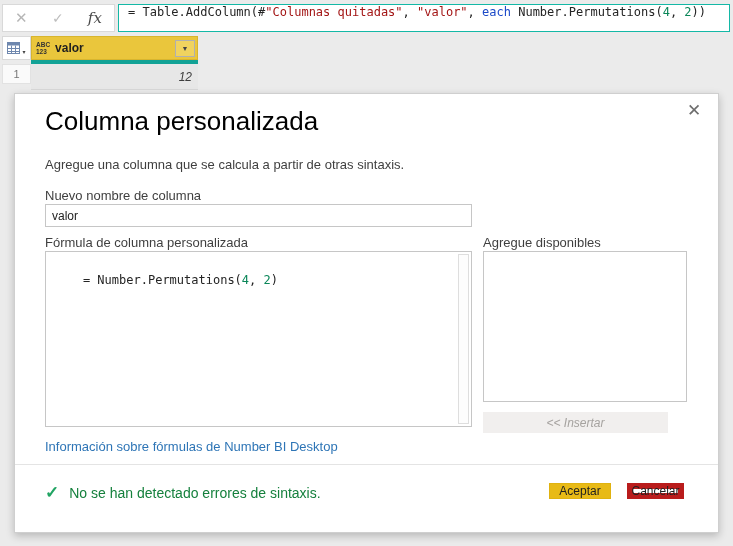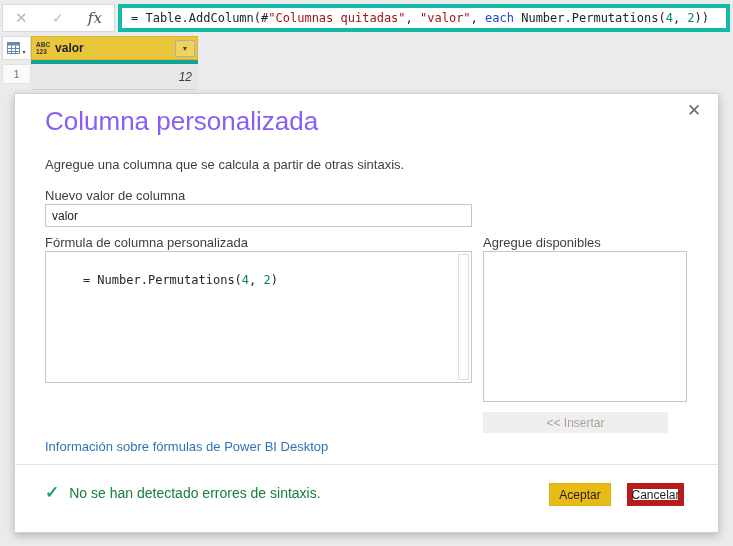--- a/index.html
+++ b/index.html
@@ -22,8 +22,8 @@
   .icon-fx   { font-family:"DejaVu Serif", serif; font-style:italic; color:#4a4a4a; font-size:15px; }
   .fx-input {
     position:absolute; left:118px; top:4px; width:612px; height:28px;
-    background:#fff; border:4px solid #14b8a6;
-    display:flex; align-items:center; padding-left:9px;
+    background:#fff; border:1px solid #14b8a6;
+    display:flex; padding-left:9px;
     font-family:"DejaVu Sans Mono", monospace; font-size:12px; white-space:pre;
   }
   .tok-plain  { color:#242424; }

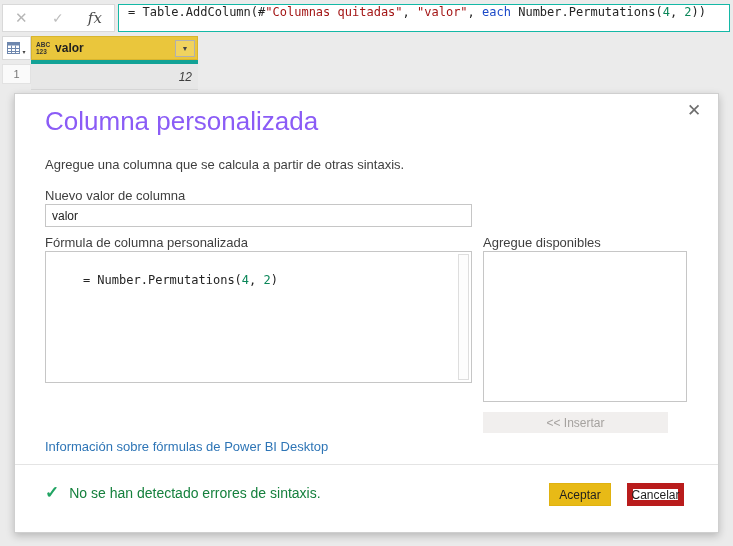--- a/index.html
+++ b/index.html
@@ -76,7 +76,7 @@
     display:flex; align-items:center; justify-content:center;
     font-size:17px; color:#6e6e6e;
   }
-  .dlg-title { left:30px; top:12px; font-size:26px; font-weight:300; color:#8b5cf6; }
+  .dlg-title { left:30px; top:12px; font-size:26px; font-weight:300; color:#000000; }
   .dlg-sub   { left:30px; top:63px; font-size:13px; color:#3f3f3f; }
   .lbl { font-size:13px; color:#3f3f3f; }
   .lbl-name    { left:30px; top:94px; }

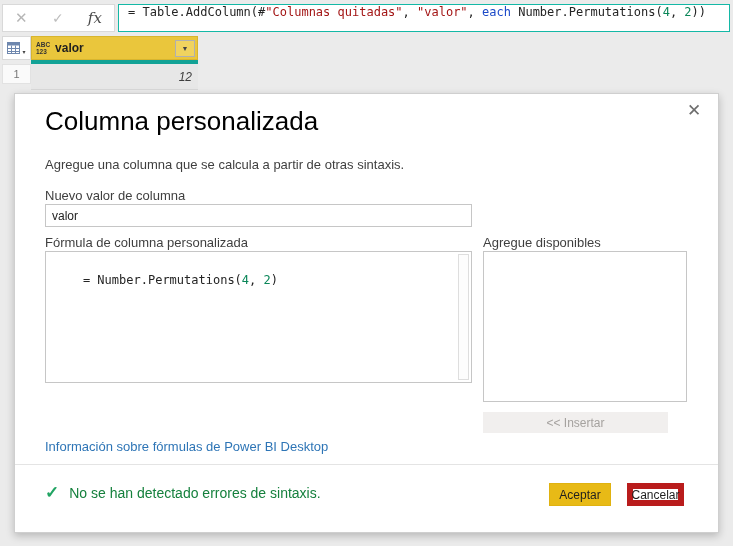--- a/index.html
+++ b/index.html
@@ -158,7 +158,7 @@
   <div class="dlg-title">Columna personalizada</div>
   <div class="dlg-sub">Agregue una columna que se calcula a partir de otras sintaxis.</div>
 
-  <div class="lbl lbl-name">Nuevo valor de columna</div>
+  <div class="lbl lbl-name">Nuevo nombre de columna</div>
   <input class="input-name" type="text" value="valor" style="">
 
   <div class="lbl lbl-formula">

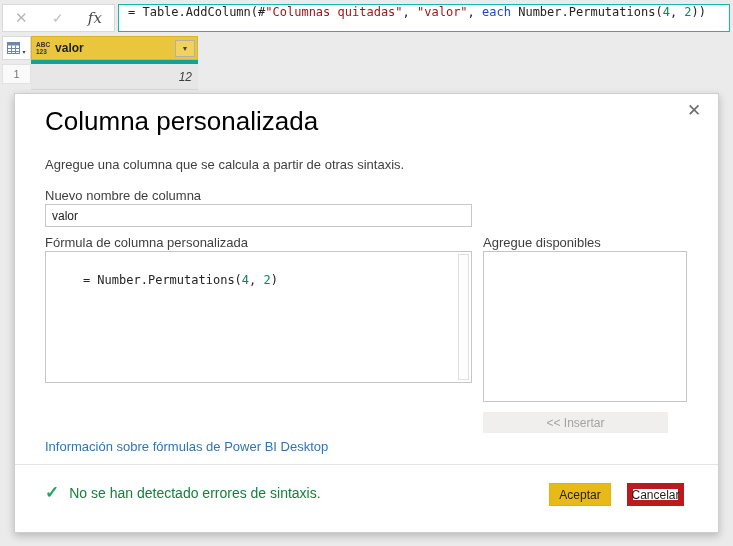--- a/index.html
+++ b/index.html
@@ -92,7 +92,7 @@
     font-size:9px; color:#6f6f6f; font-family:"DejaVu Serif", serif; font-style:italic;
   }
   .formula-box {
-    left:30px; top:157px; width:427px; height:132px;
+    left:30px; top:157px; width:427px; height:176px;
     border:1px solid #c6c6c6; background:#fff;
     font-family:"DejaVu Sans Mono", monospace; font-size:12px;
     padding:7px 18px 7px 8px; white-space:pre;

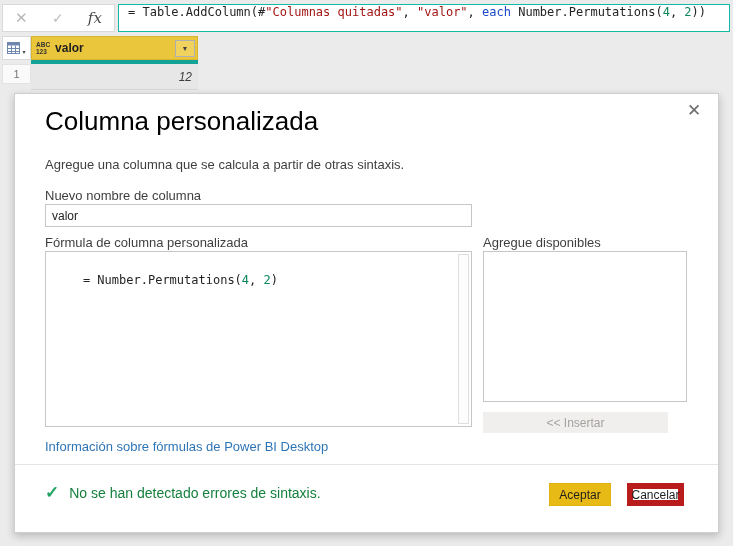--- a/index.html
+++ b/index.html
@@ -109,7 +109,7 @@
   .btn-insert {
     left:468px; top:318px; width:185px; height:21px;
     background:#f1efee; color:#a5a29f; font-size:12px;
-    display:flex; align-items:center; justify-content:center;
+    display:flex; align-items:center; justify-content:center;font-style:italic;
   }
   .dlg-link { left:30px; top:345px; font-size:13px; color:#2e75b6; text-decoration:none; }
   .dlg-divider { left:0; right:0; top:370px; height:1px; background:#e4e4e4; }

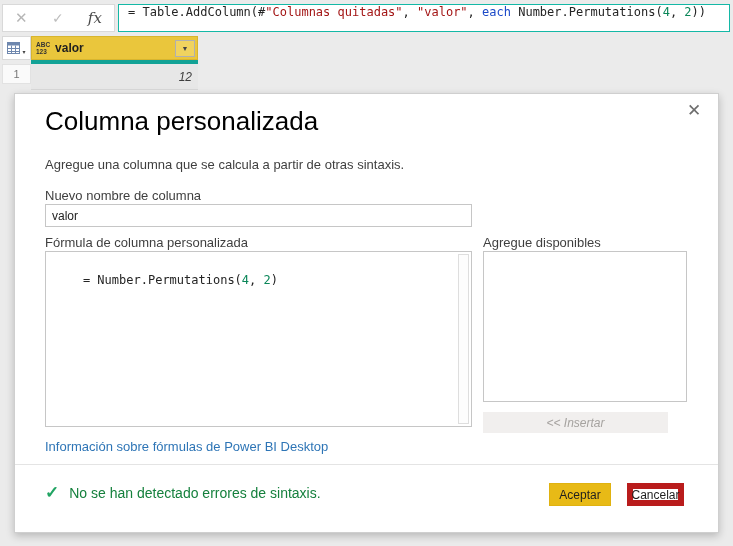--- a/index.html
+++ b/index.html
@@ -174,7 +174,7 @@
   <div class="listbox"></div>
   <div class="btn-insert">&lt;&lt; Insertar</div>
 
-  <a class="dlg-link" href="#">Información sobre fórmulas de Power BI Desktop</a>
+  <a class="dlg-link" href="#">Información sobre fórmulas de Number BI Desktop</a>
 
   <div class="dlg-divider"></div>
 

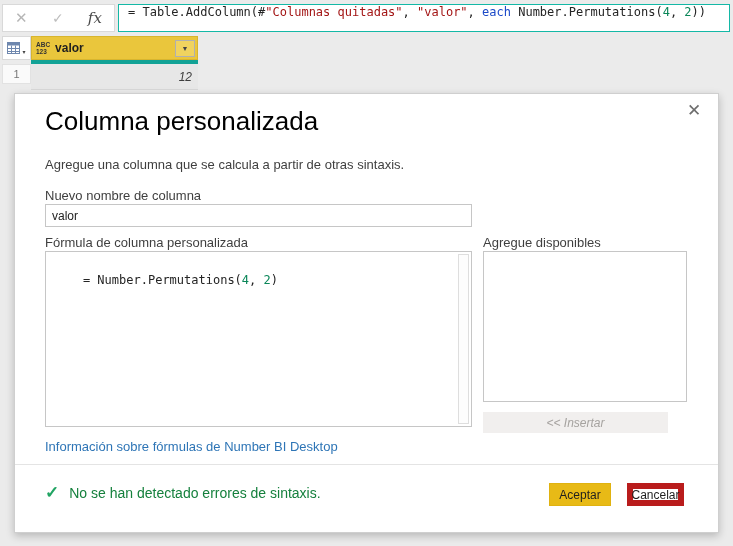--- a/index.html
+++ b/index.html
@@ -117,7 +117,7 @@
   .check-icon { color:#21a463; font-size:17px; font-weight:700; }
   .status-text { font-size:14px; color:#15803d; }
   .footer-btns { right:34px; top:389px; display:flex; gap:16px; }
-  .btn { height:23px; font-size:12px; display:flex; align-items:center; justify-content:center; }
+  .btn { height:16px; font-size:12px; display:flex; align-items:center; justify-content:center; }
   .btn-ok { width:62px; background:#e8ba16; border:1px solid #e0b210; color:#1f1f1f; }
   .btn-cancel { width:57px; background:#fff; border:6px solid #b91c1c; color:#1f1f1f; }
 </style>

